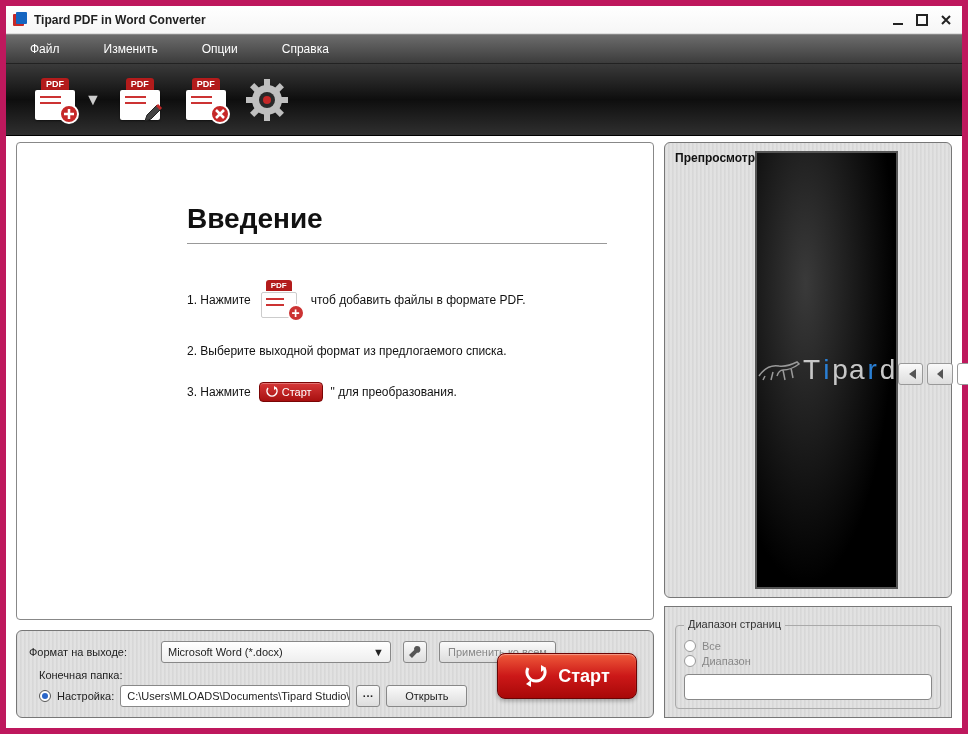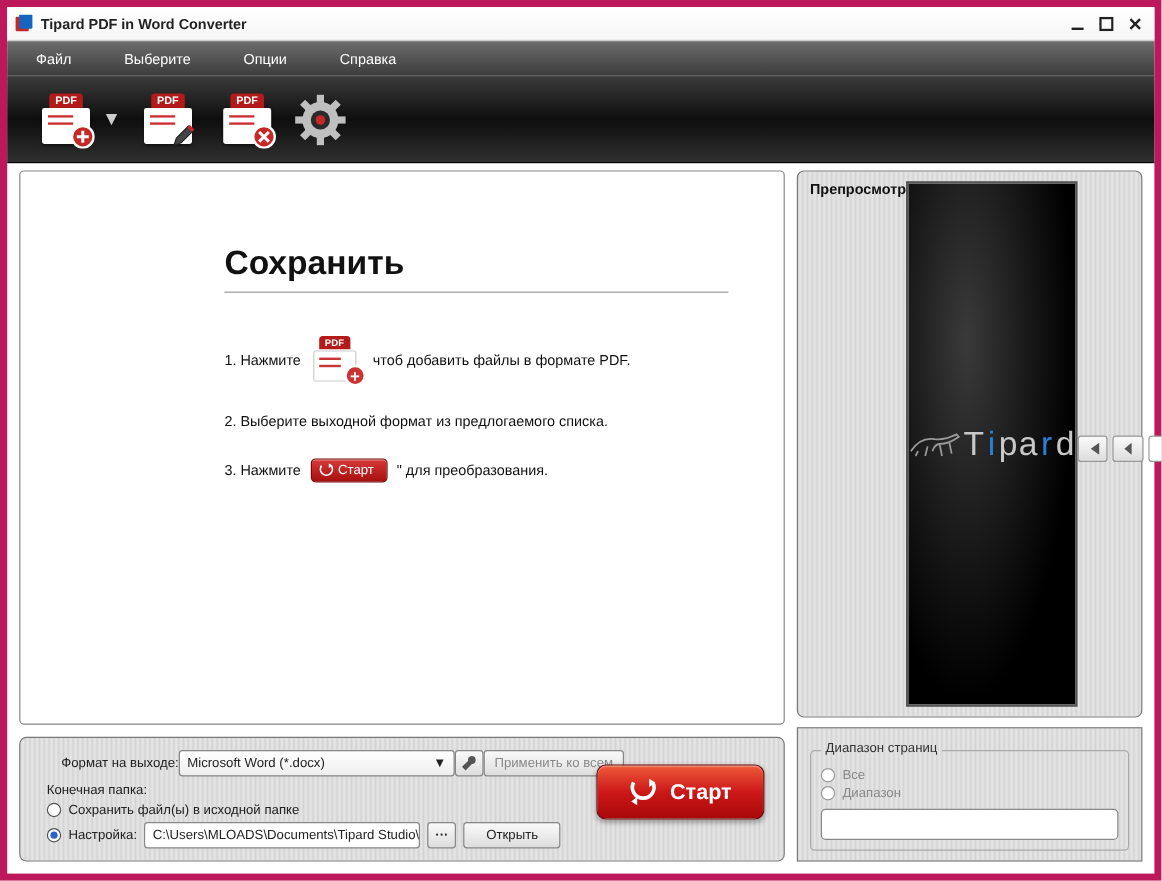--- a/index.html
+++ b/index.html
@@ -101,7 +101,7 @@
 
   <div class="menubar">
     <div class="item">Файл</div>
-    <div class="item">Выберите</div>
+    <div class="item">Изменить</div>
     <div class="item">Опции</div>
     <div class="item">Справка</div>
   </div>

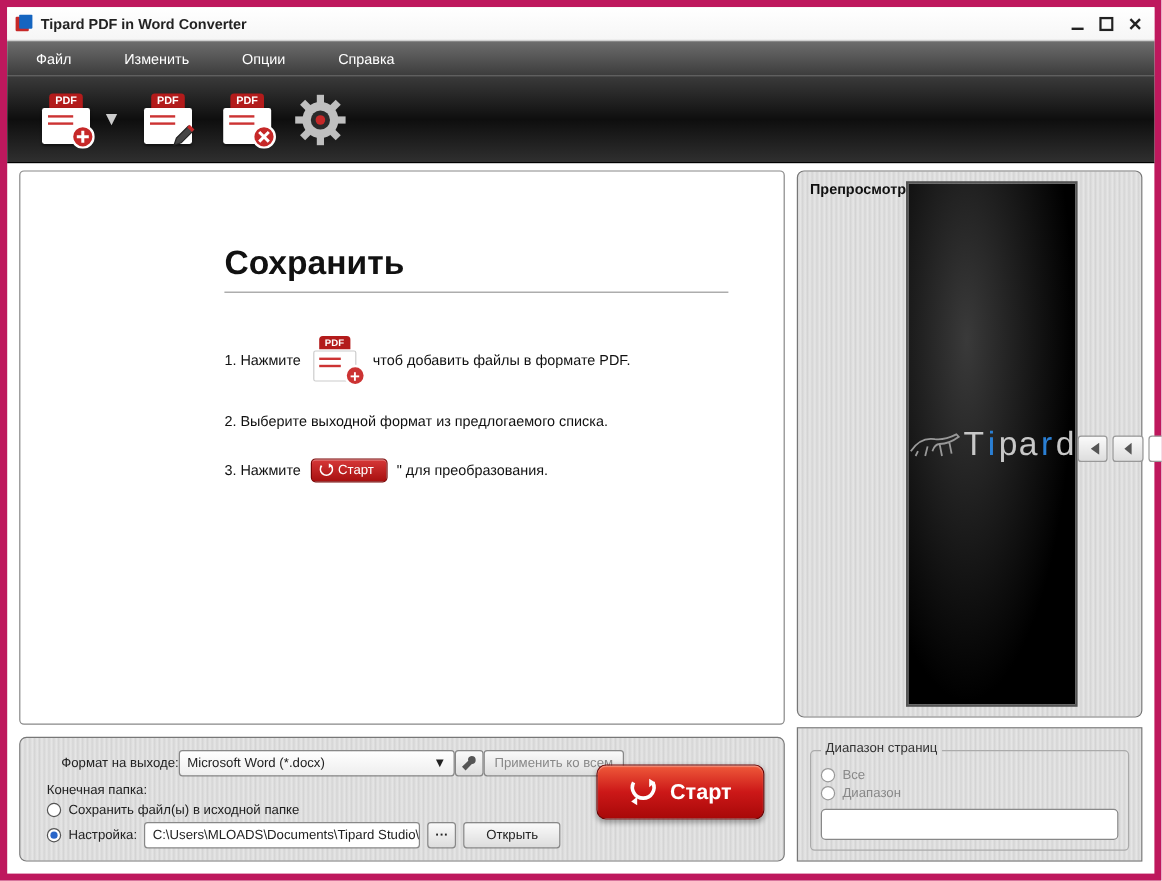--- a/index.html
+++ b/index.html
@@ -157,7 +157,7 @@
     <div class="left-col">
       <div class="main-panel">
         <div class="intro">
-          <h1>Сохранить</h1>
+          <h1>Введение</h1>
           <div class="step">
             <span>1. Нажмите</span>
             <span class="pdf-icon">

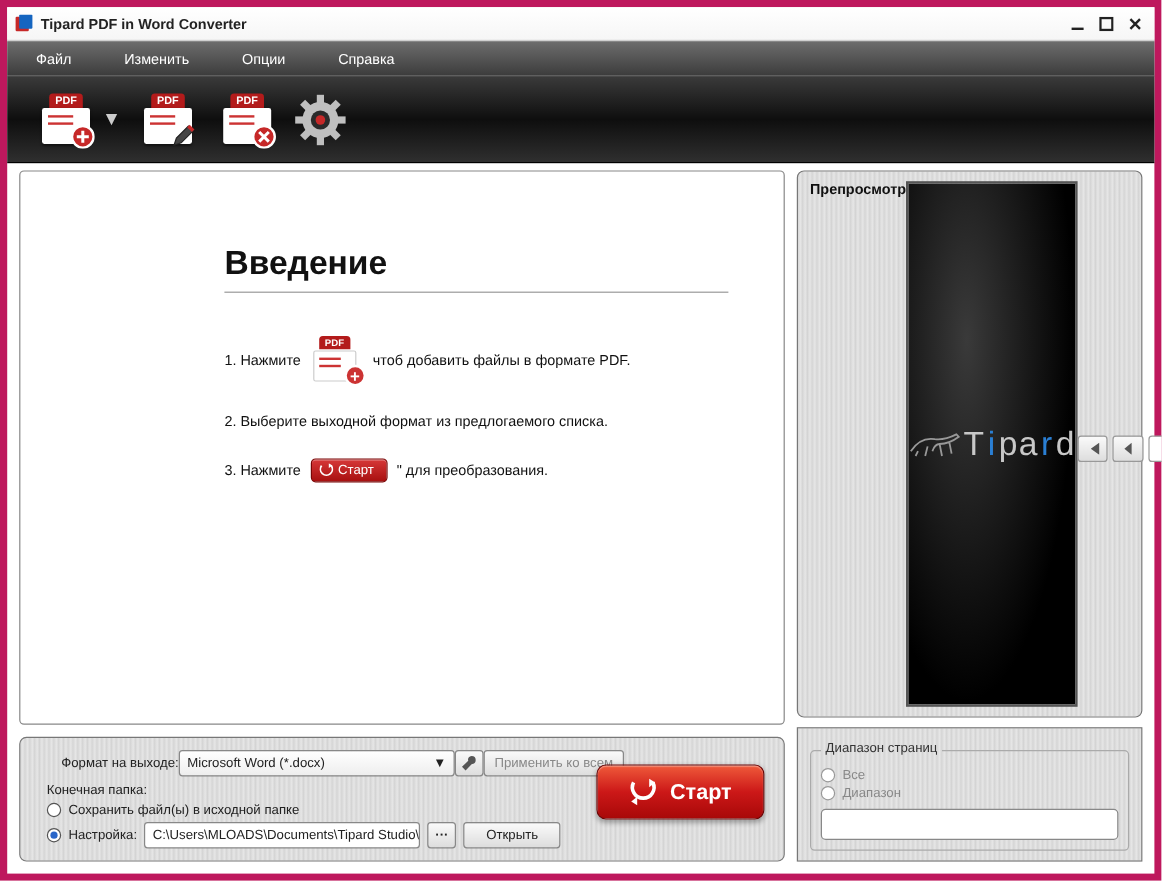--- a/index.html
+++ b/index.html
@@ -41,7 +41,7 @@
 .mini-start { background: linear-gradient(#d63838, #a81010); color: #fff; font-size: 11px; padding: 3px 10px 3px 6px; border-radius: 4px; border: 1px solid #7a0505; display: inline-flex; align-items: center; gap: 4px; box-shadow: inset 0 1px 0 rgba(255,255,255,.3); }
 
 .bottom-panel { border: 1px solid #777; border-radius: 6px; background: repeating-linear-gradient(90deg, #d7d7d7 0, #e6e6e6 2px, #d3d3d3 4px); padding: 10px 12px; position: relative; }
-.row { display: flex; align-items: center; gap: 0; margin-bottom: 6px; font-size: 11px; color: #222; text-align: right; }
+.row { display: flex; align-items: center; gap: 12px; margin-bottom: 6px; font-size: 11px; color: #222; }
 .label { min-width: 120px; }
 .select { flex: 0 0 230px; height: 22px; background: linear-gradient(#fff,#eee); border: 1px solid #888; border-radius: 3px; display: flex; align-items: center; padding: 0 6px; justify-content: space-between; cursor: pointer; }
 .iconbtn { width: 24px; height: 22px; background: linear-gradient(#fafafa,#ddd); border: 1px solid #888; border-radius: 3px; display:flex; align-items:center; justify-content:center; cursor:pointer; }

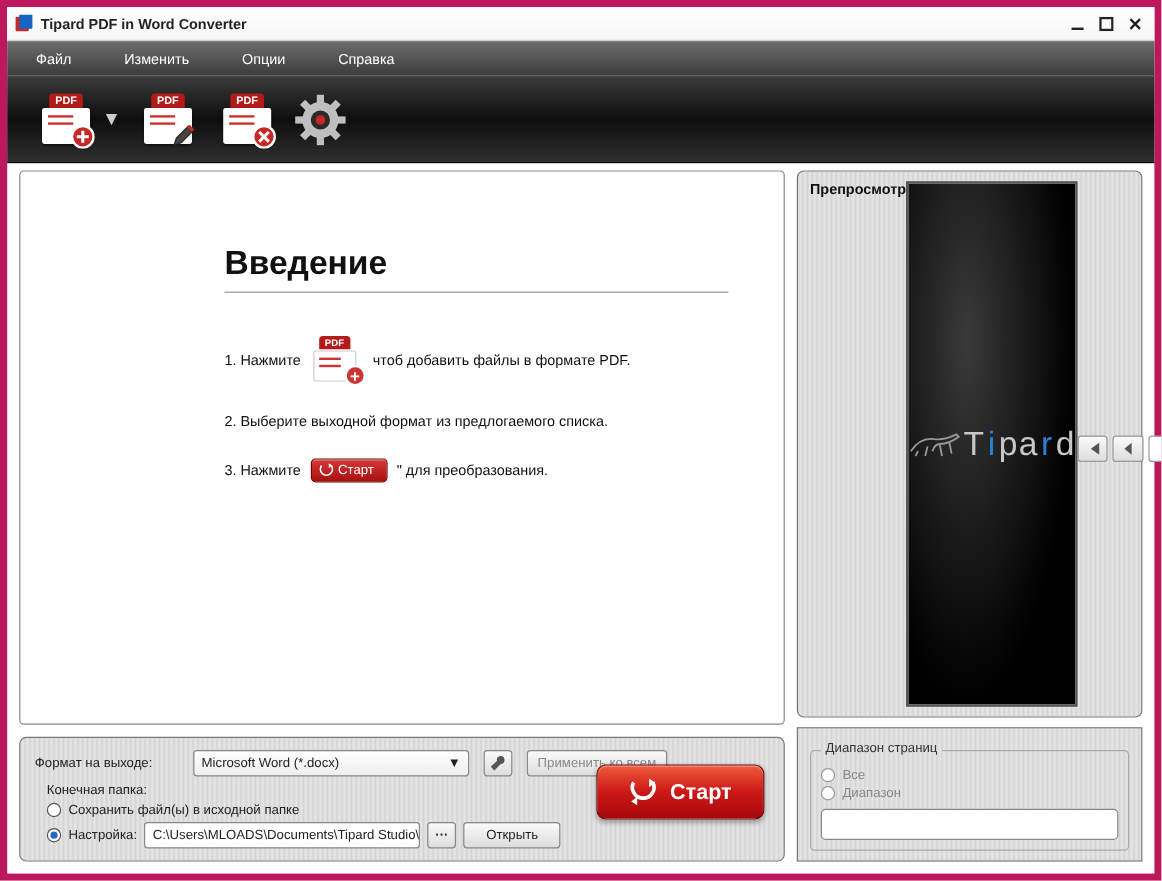--- a/index.html
+++ b/index.html
@@ -197,10 +197,6 @@
           <div class="smallbtn">Применить ко всем</div>
         </div>
         <div style="font-size:11px;color:#222;margin:2px 0 2px 10px;">Конечная папка:</div>
-        <div class="radio-row">
-          <span class="radio"></span>
-          <span>Сохранить файл(ы) в исходной папке</span>
-        </div>
         <div class="radio-row" style="margin-bottom:0;">
           <span class="radio checked"></span>
           <span>Настройка:</span>

